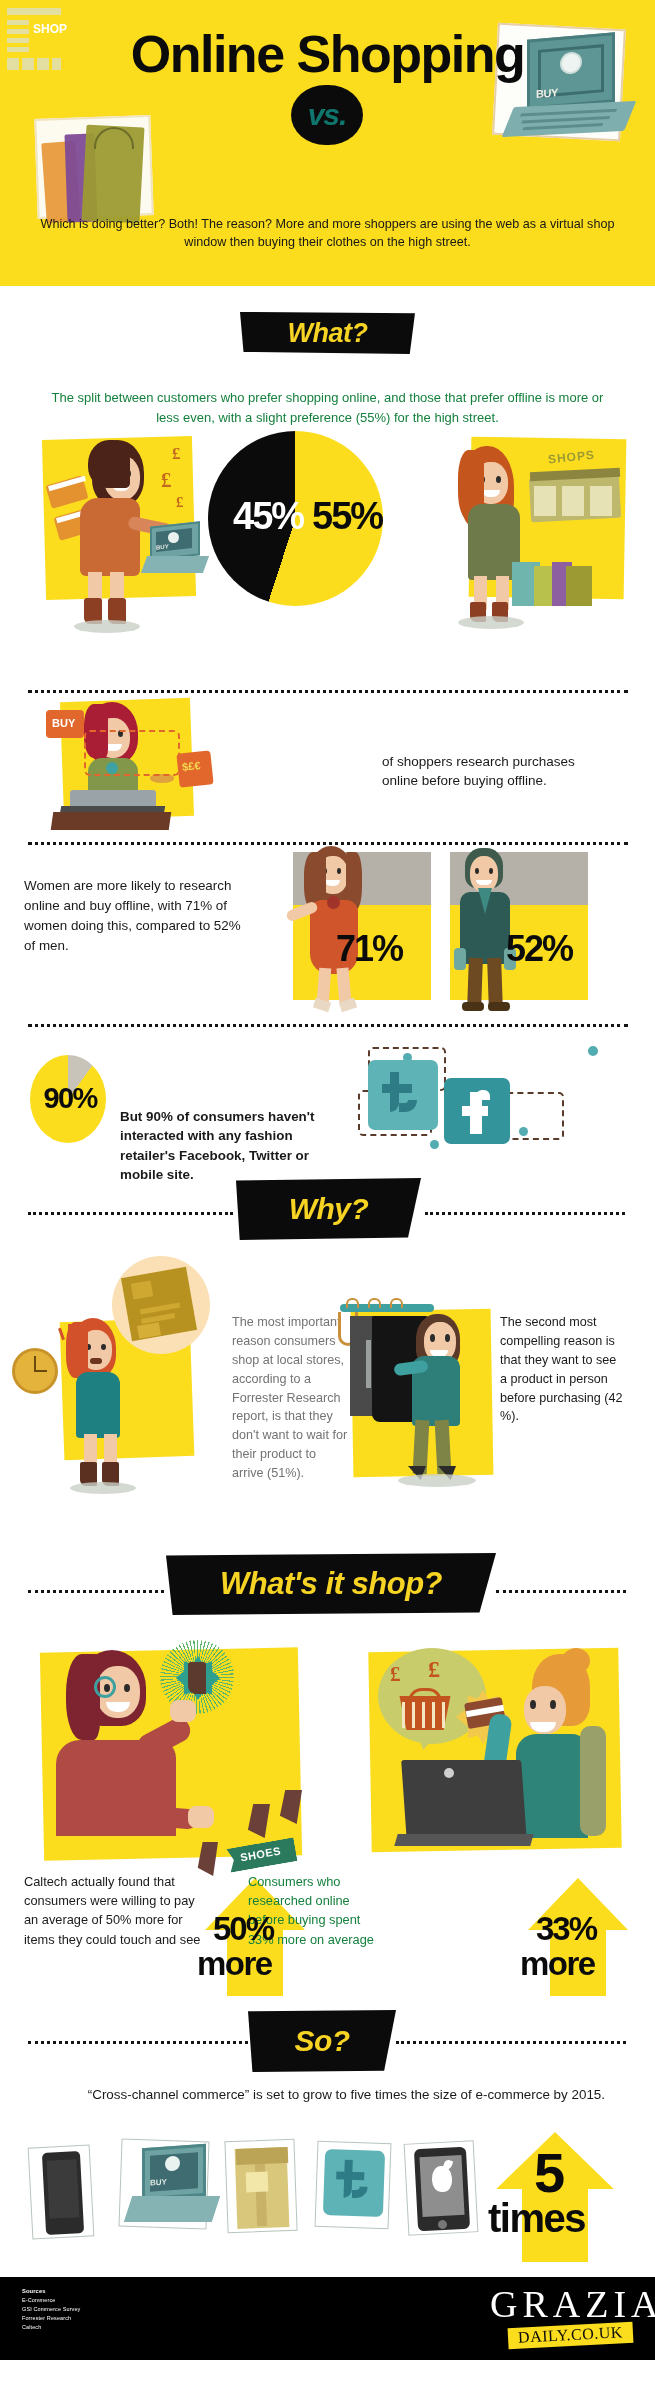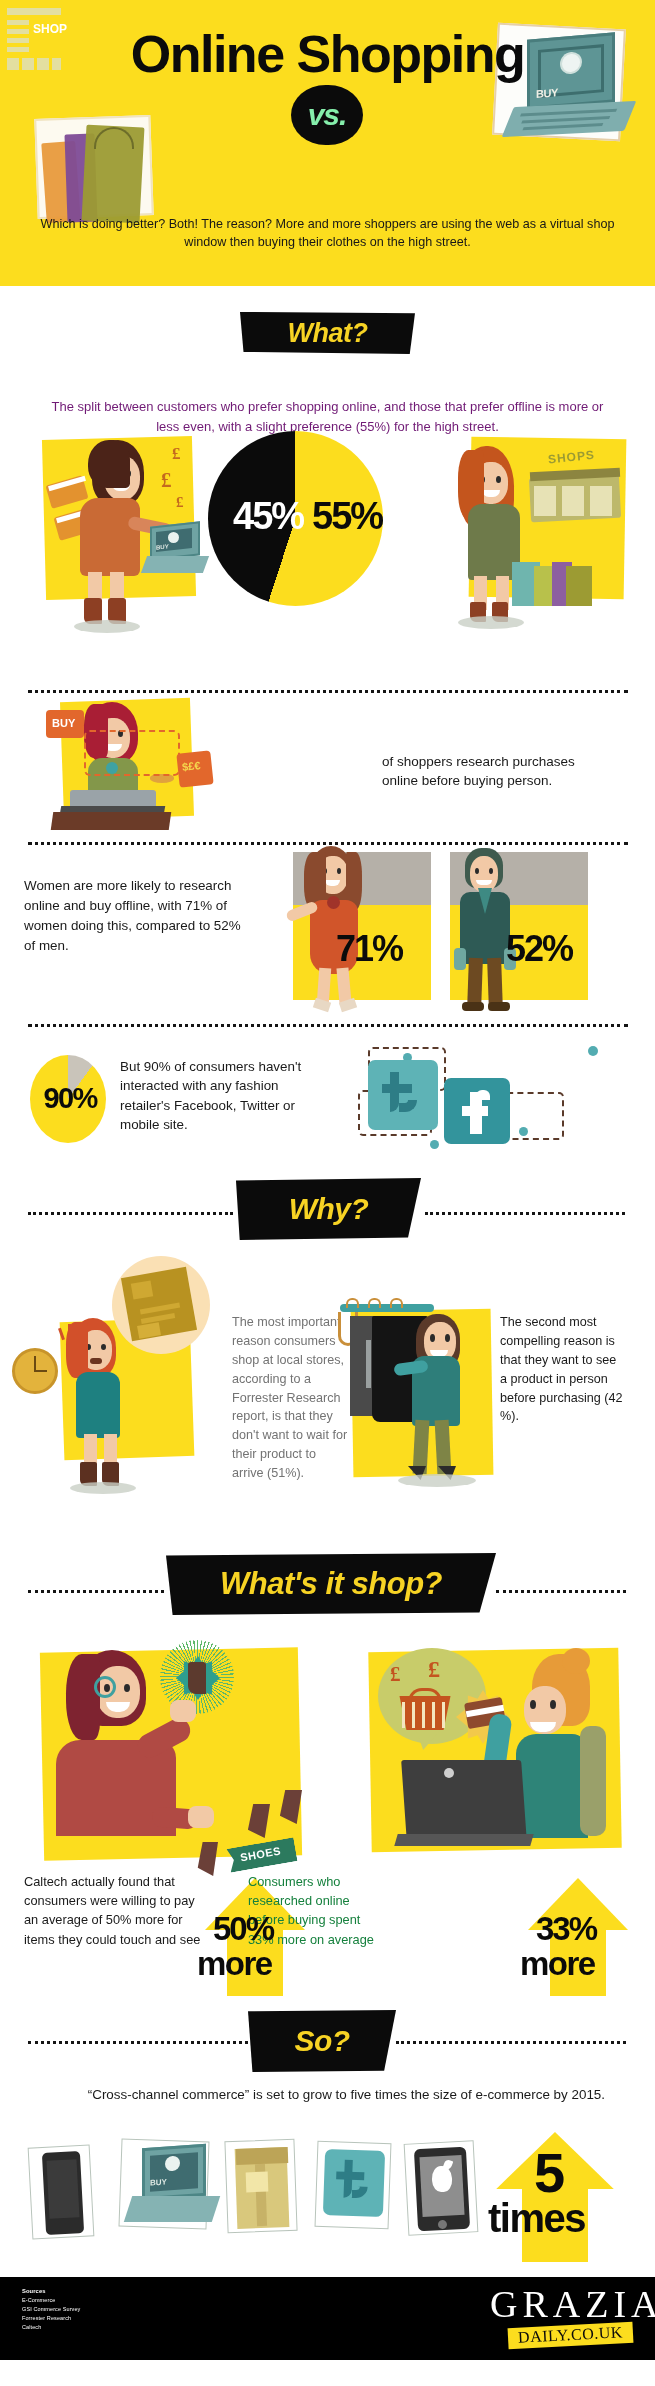--- a/index.html
+++ b/index.html
@@ -17,7 +17,7 @@
   .hdr-title2 { position:absolute; left:0; top:128px; width:655px; text-align:center;
      font-size:52px; font-weight:bold; letter-spacing:-1.5px; color:#0b0b0b; line-height:1; }
   .vs-badge { position:absolute; left:291px; top:85px; width:72px; height:60px; background:#0b0b0b;
-     border-radius:50%/52%; color:#86efac; font-size:30px; font-weight:bold; font-style:italic;
+     border-radius:50%/52%; color:#0f766e; font-size:30px; font-weight:bold; font-style:italic;
      display:flex; align-items:center; justify-content:center; letter-spacing:-1px; z-index:5; }
   .hdr-sub { position:absolute; left:40px; top:215px; width:575px; text-align:center;
      font-size:12.6px; line-height:1.45; color:#171717; }

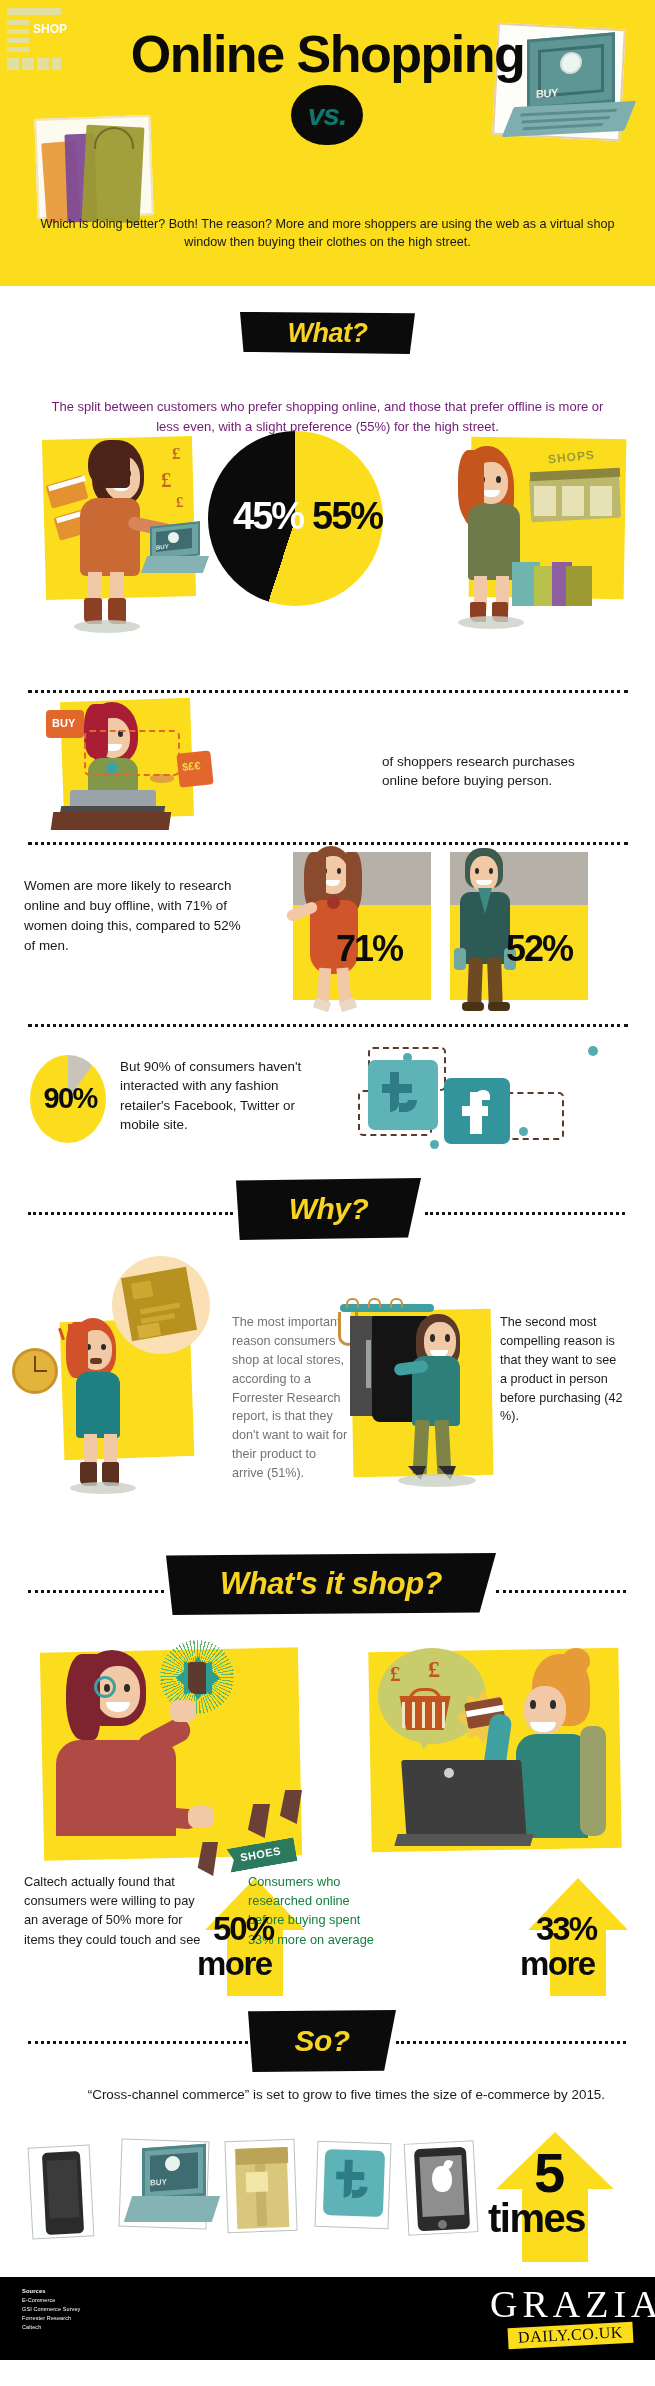--- a/index.html
+++ b/index.html
@@ -49,7 +49,7 @@
   .dotted { position:absolute; height:0; border-top:3.5px dotted #141414; }
   .ribbon { position:absolute; background:#0b0b0b; display:flex; align-items:center; justify-content:center;
      color:#F7D324; font-weight:bold; font-style:italic; letter-spacing:-.5px; }
-  .sect-head { position:absolute; left:0; width:655px; text-align:center; font-size:13px; line-height:1.5; color:#701a75;margin-top:9px; }
+  .sect-head { position:absolute; left:0; width:655px; text-align:center; font-size:13px; line-height:1.5; color:#15803d; }
 
   
   .pie { position:absolute; left:208px; top:431px; width:175px; height:175px; border-radius:50%;

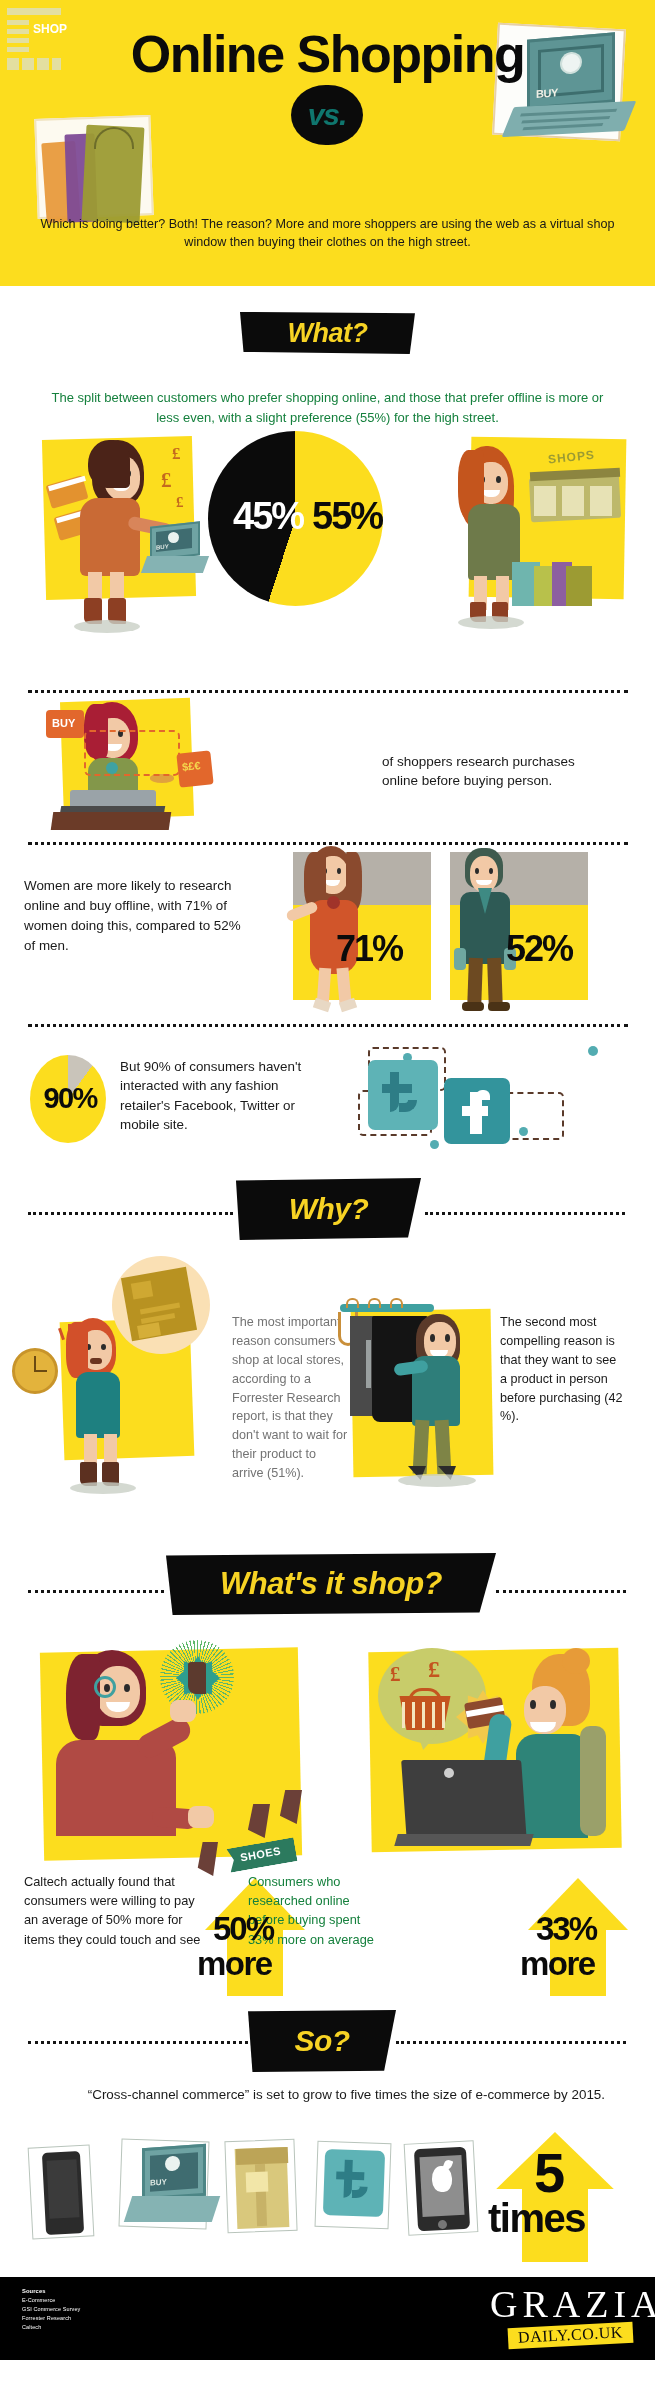--- a/index.html
+++ b/index.html
@@ -243,7 +243,7 @@
     <div class="dashline" style="left:84px;top:730px;width:96px;height:46px;border-radius:6px;border-color:#E2672C;border-width:2px;"></div>
   </div>
 
-  <div class="txt64">of shoppers research purchases online before buying person.</div>
+  <div class="txt64">of shoppers research purchases online before buying offline.</div>
 
   <div class="dotted" style="left:28px; top:842px; width:600px;"></div>
 

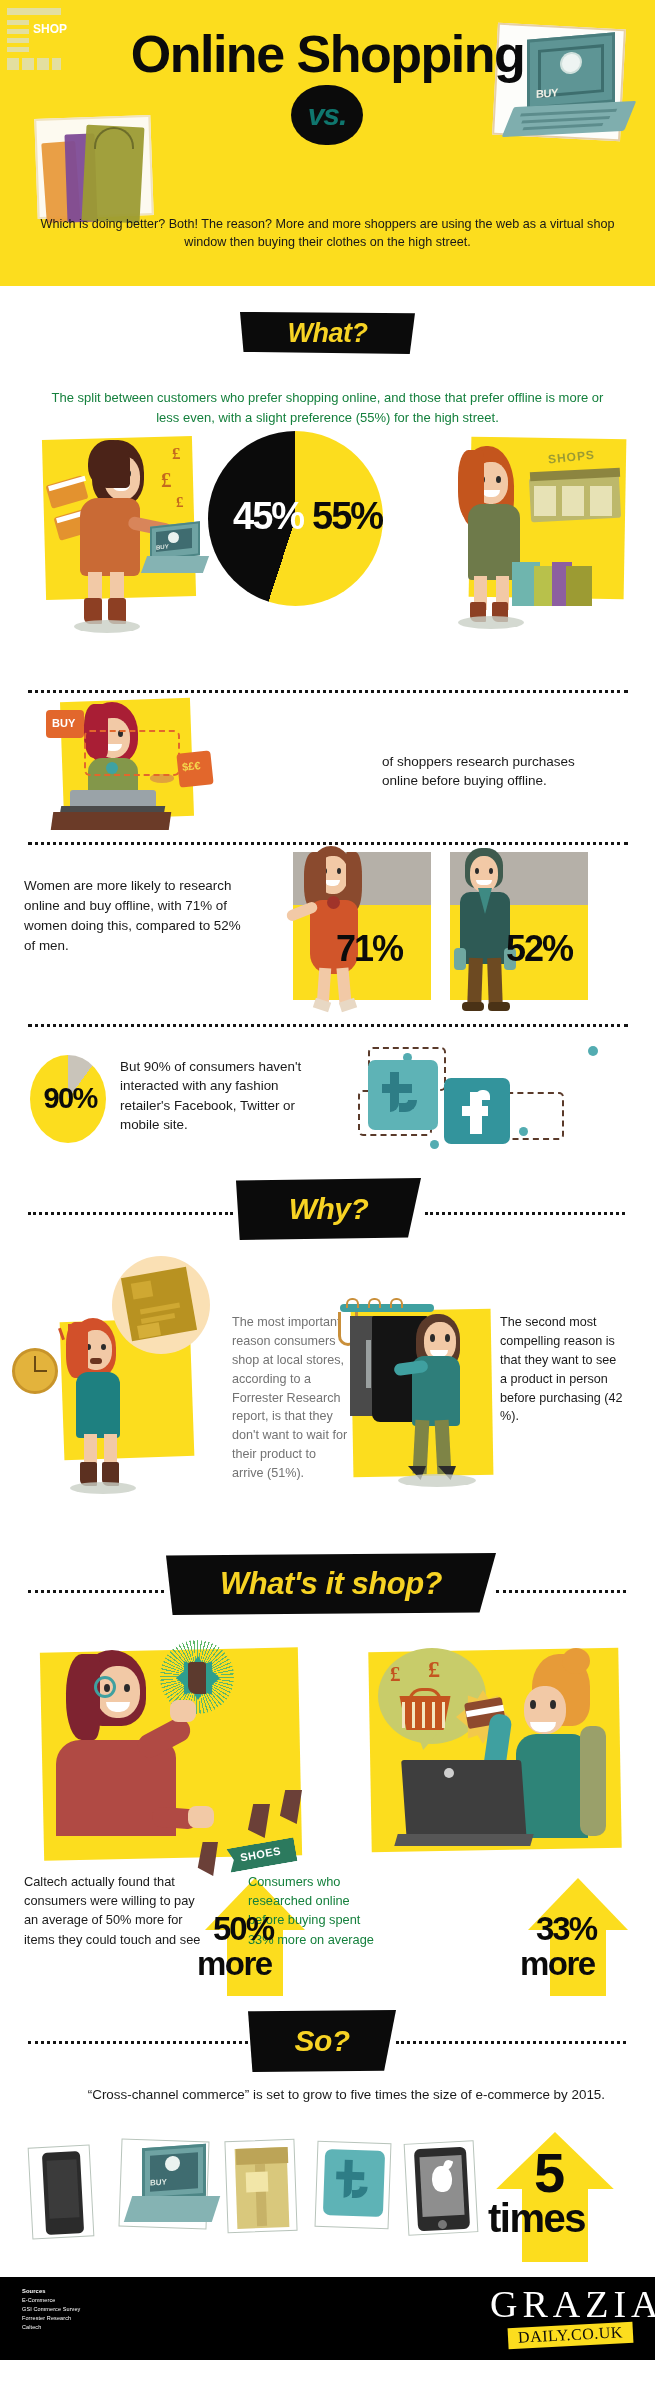--- a/index.html
+++ b/index.html
@@ -76,7 +76,7 @@
   .pie90 { position:absolute; left:30px; top:1055px; width:76px; height:88px; border-radius:50%;
      background:conic-gradient(#C9C4BA 0deg 36deg, #FCDD1E 36deg 360deg); }
   .num90 { position:absolute; left:30px; top:1082px; width:80px; text-align:center; font-size:29px; font-weight:bold; letter-spacing:-1.6px; color:#0b0b0b; }
-  .txt90 { position:absolute; left:120px; top:1057px; width:200px; font-size:13.4px; line-height:1.45; color:#1a1a1a; }
+  .txt90 { position:absolute; left:120px; top:1107px; width:200px; font-size:13.4px; line-height:1.45; color:#1a1a1a;font-weight:bold; }
 
   .sq { position:absolute; border-radius:7px; }
   .tw { background:#5EB3B6; }

